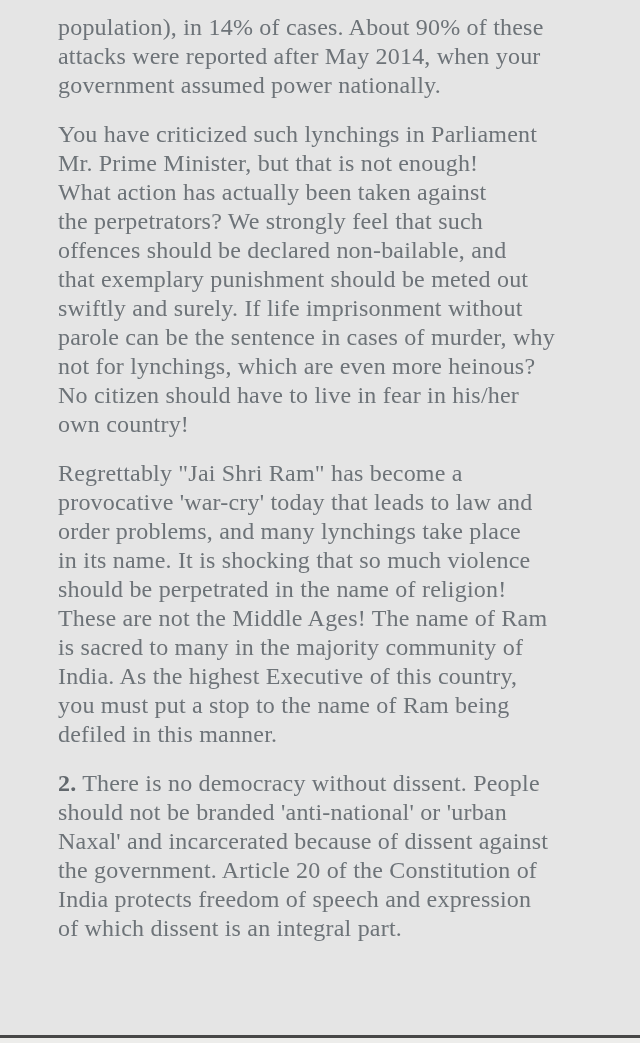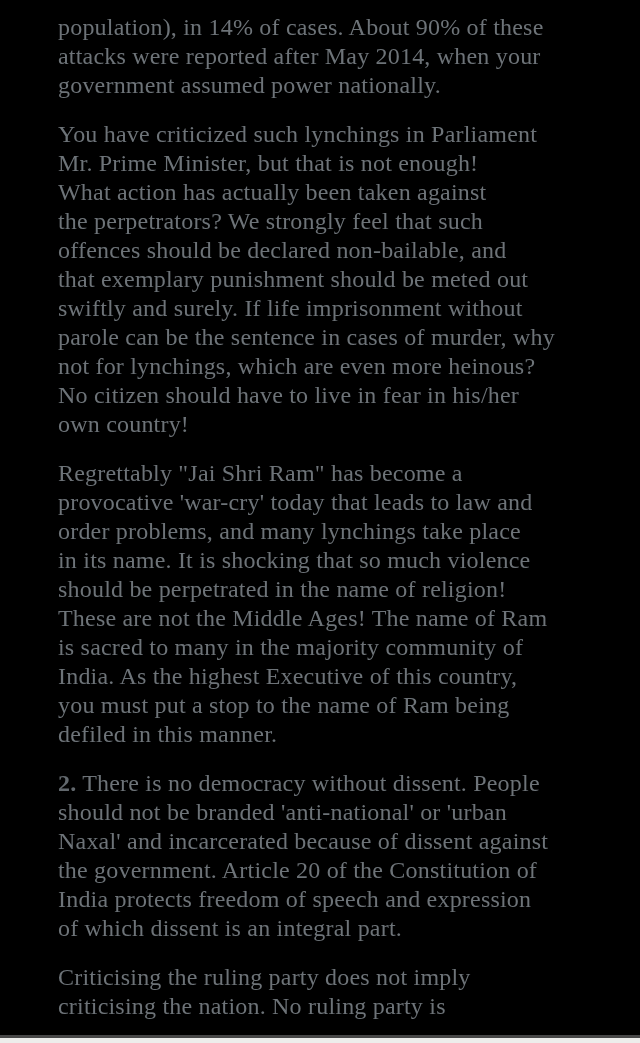--- a/index.html
+++ b/index.html
@@ -20,7 +20,7 @@
     left: 0;
     width: 640px;
     height: 1043px;
-    background: #000000;
+    background: #e5e5e5;
   }
   .text-block {
     position: absolute;

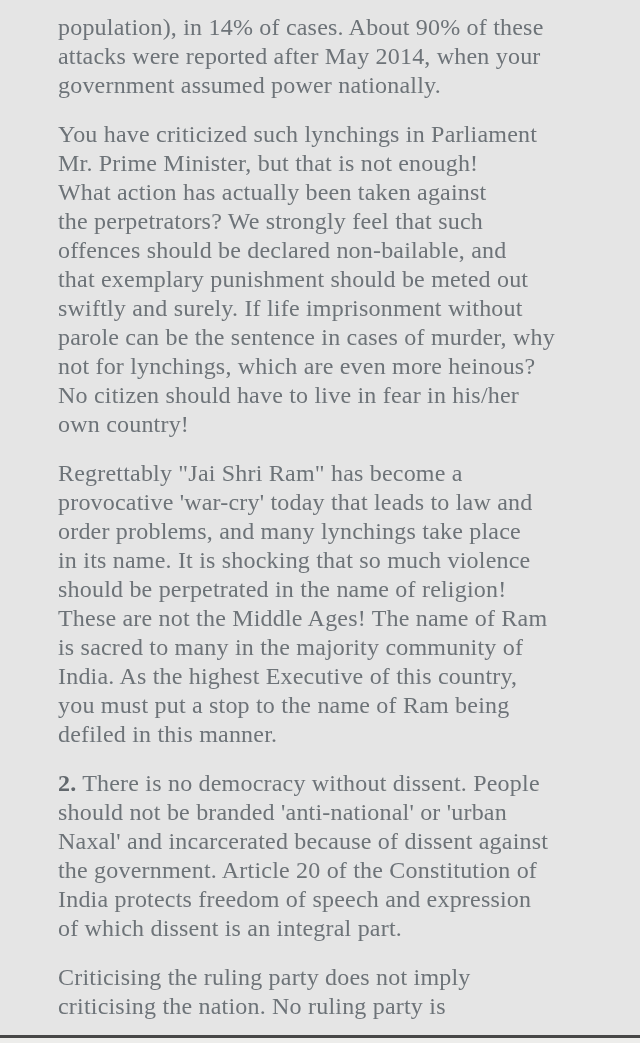--- a/index.html
+++ b/index.html
@@ -96,8 +96,6 @@
 the government. Article 20 of the Constitution of
 India protects freedom of speech and expression
 of which dissent is an integral part.</span></p>
-    <p>Criticising the ruling party does not imply
-criticising the nation. No ruling party is</p>
   </div>
 
   <div class="bottom-rule"></div>

